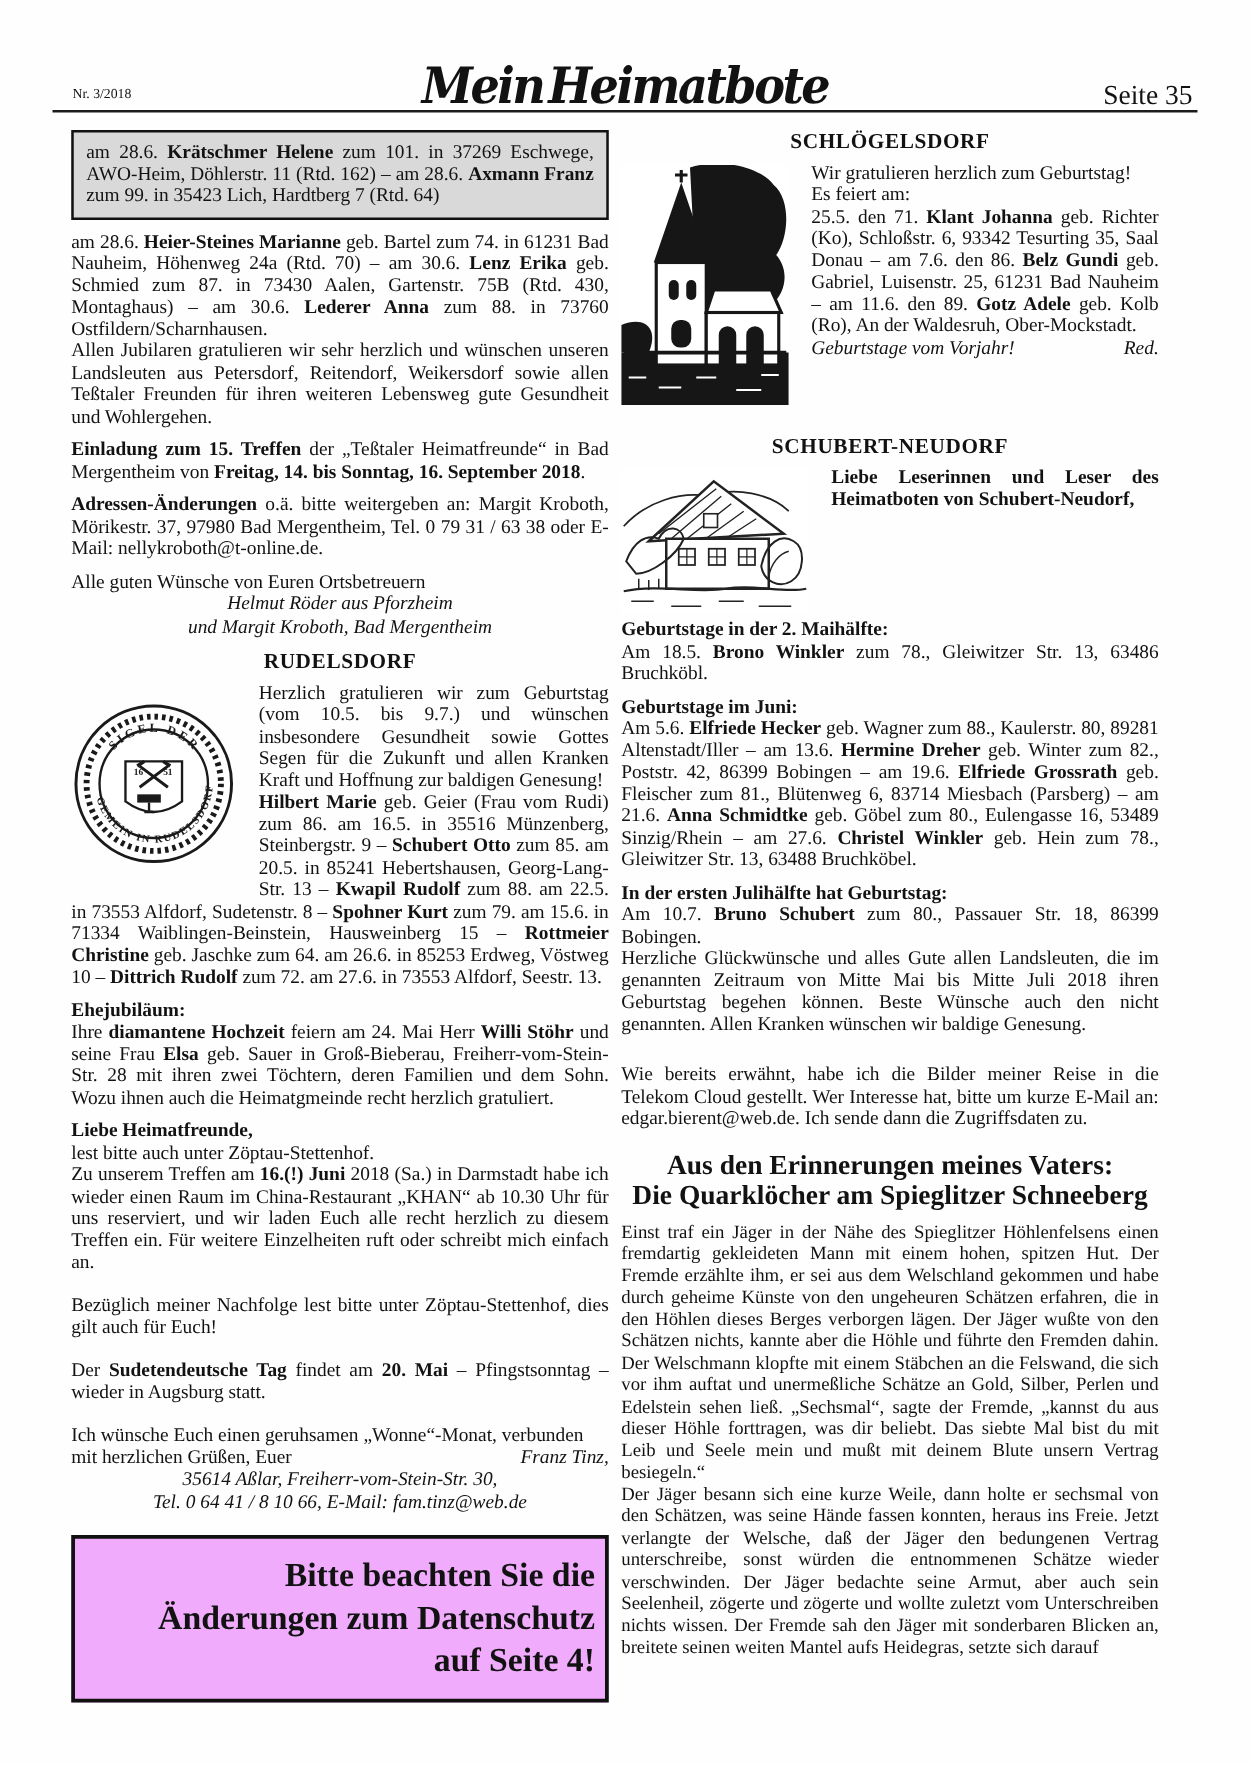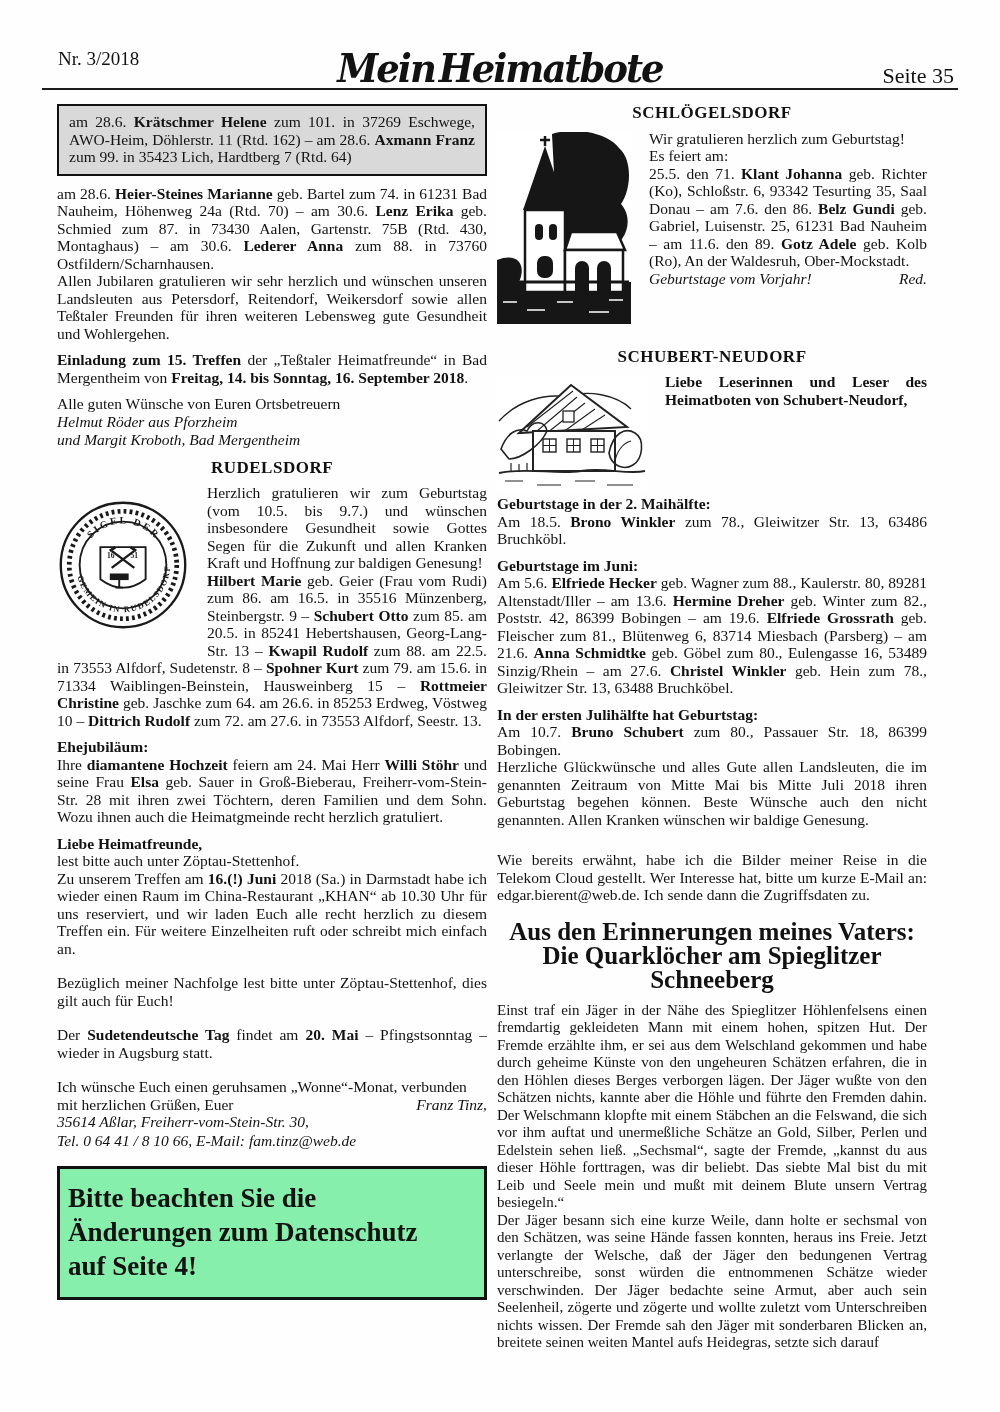--- a/index.html
+++ b/index.html
@@ -13,7 +13,7 @@
   .page{width:1000px;height:1412px;}
   
   .header{position:relative;height:36px;margin:52px 42px 0 42px;border-bottom:2.5px solid #1c1c1c;}
-  .issue{position:absolute;left:16px;bottom:21px;font-size:19px;}
+  .issue{position:absolute;left:16px;bottom:4px;font-size:11px;}
   .pageno{position:absolute;right:4px;bottom:4px;font-size:22px;}
   .masthead{
     position:absolute;left:0;right:0;bottom:0px;text-align:center;

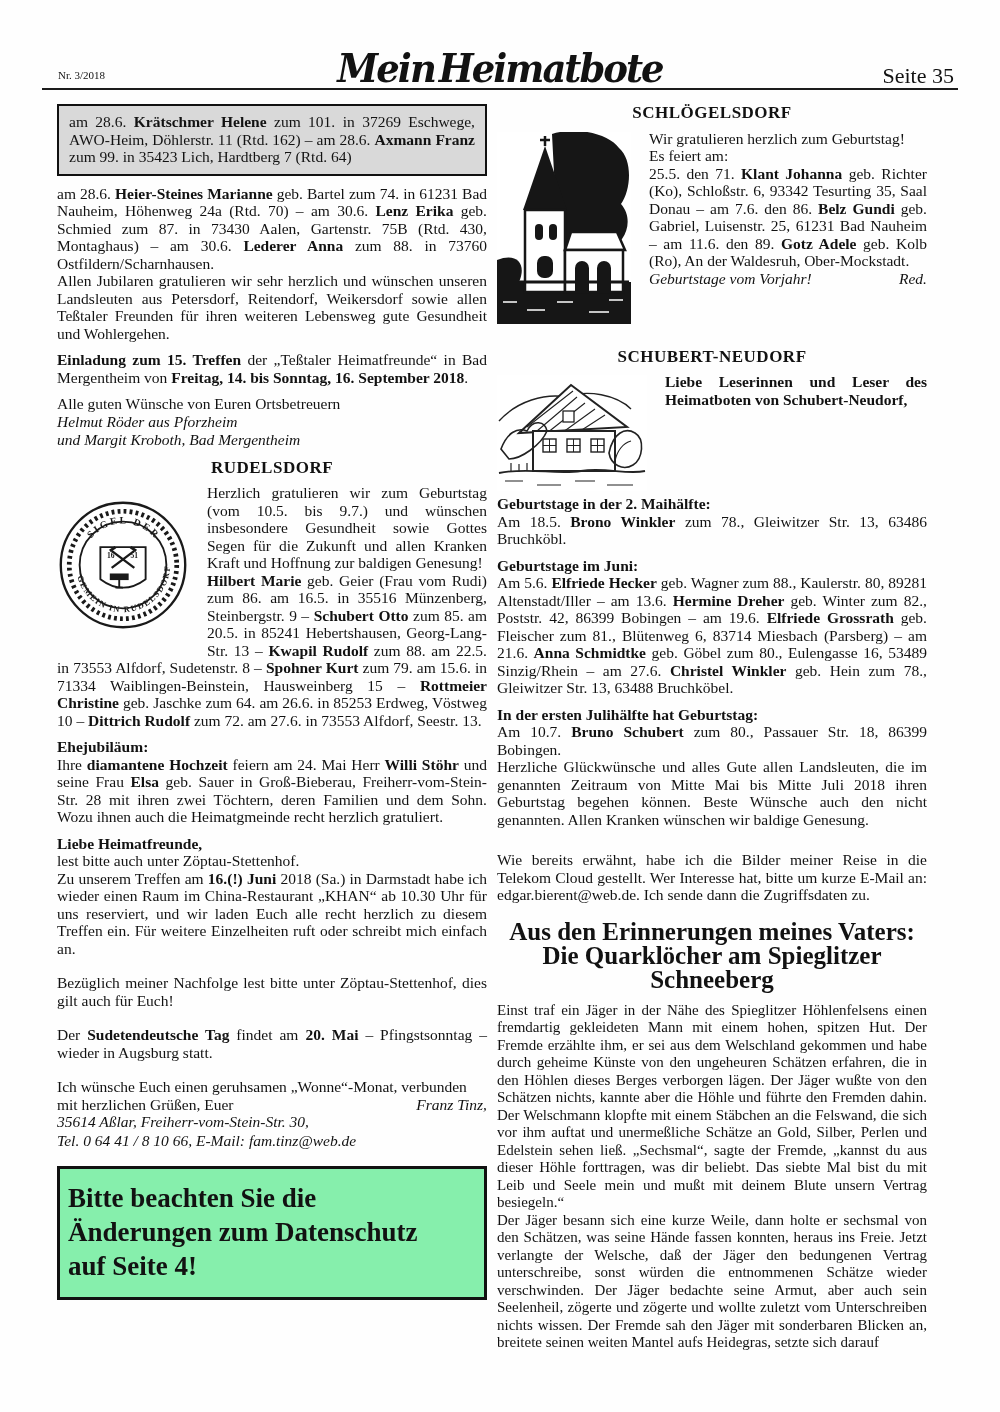--- a/index.html
+++ b/index.html
@@ -68,6 +68,7 @@
 
       <div class="rich"><span class="st-b">Einladung zum 15. Treffen</span><span> der „Teßtaler Heimatfreunde“ in Bad Mergentheim von </span><span class="st-b">Freitag, 14. bis Sonntag, 16. September 2018</span><span>.</span></div>
 
+      <div class="rich"><span class="st-b">Adressen-Änderungen</span><span> o.ä. bitte weitergeben an: Margit Kroboth, Mörikestr. 37, 97980 Bad Mergentheim, Tel. 0 79 31 / 63 38 oder E-Mail: nellykroboth@t-online.de.</span></div>
 
       <p class="nomargin">Alle guten Wünsche von Euren Ortsbetreuern</p>
       <div class="sig">

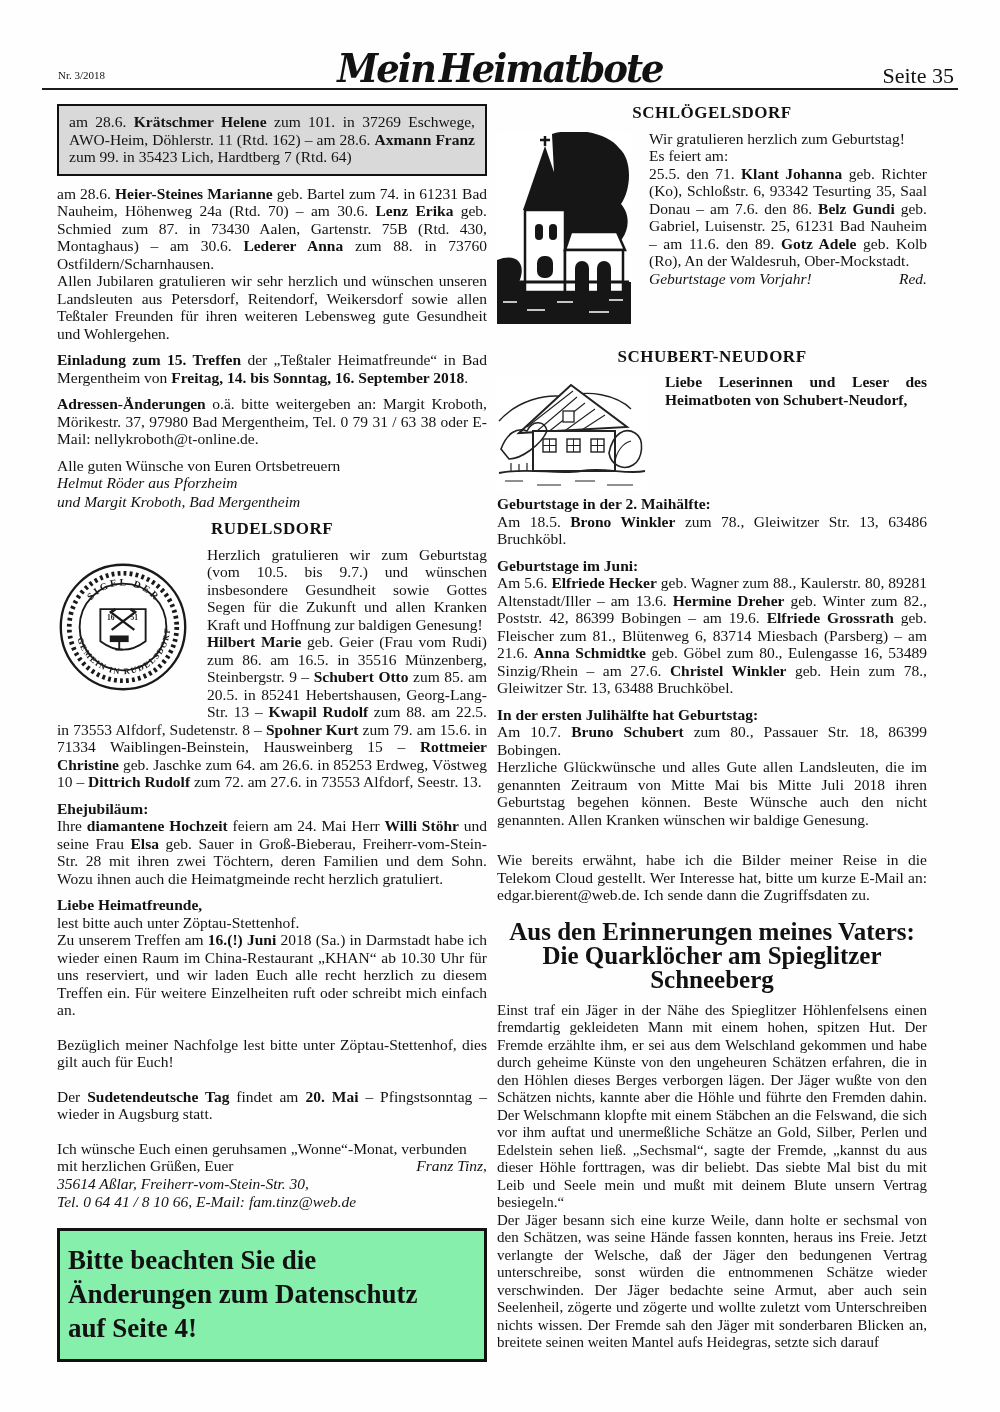--- a/index.html
+++ b/index.html
@@ -31,7 +31,7 @@
     text-align:justify;
   }
   .sec-title{font-weight:bold;text-align:center;font-size:17px;margin:6px 0 8px 0;letter-spacing:.5px;}
-  .sig{ text-align:left;font-style:italic;margin:0 0 9px 0;}
+  .sig{ text-align:center;font-style:italic;margin:0 0 9px 0;}
   .sig div{line-height:18.5px;}
   .row2{display:flex;justify-content:space-between;margin:0 0 9px 0;}
   .row2 .l{text-align:left;}

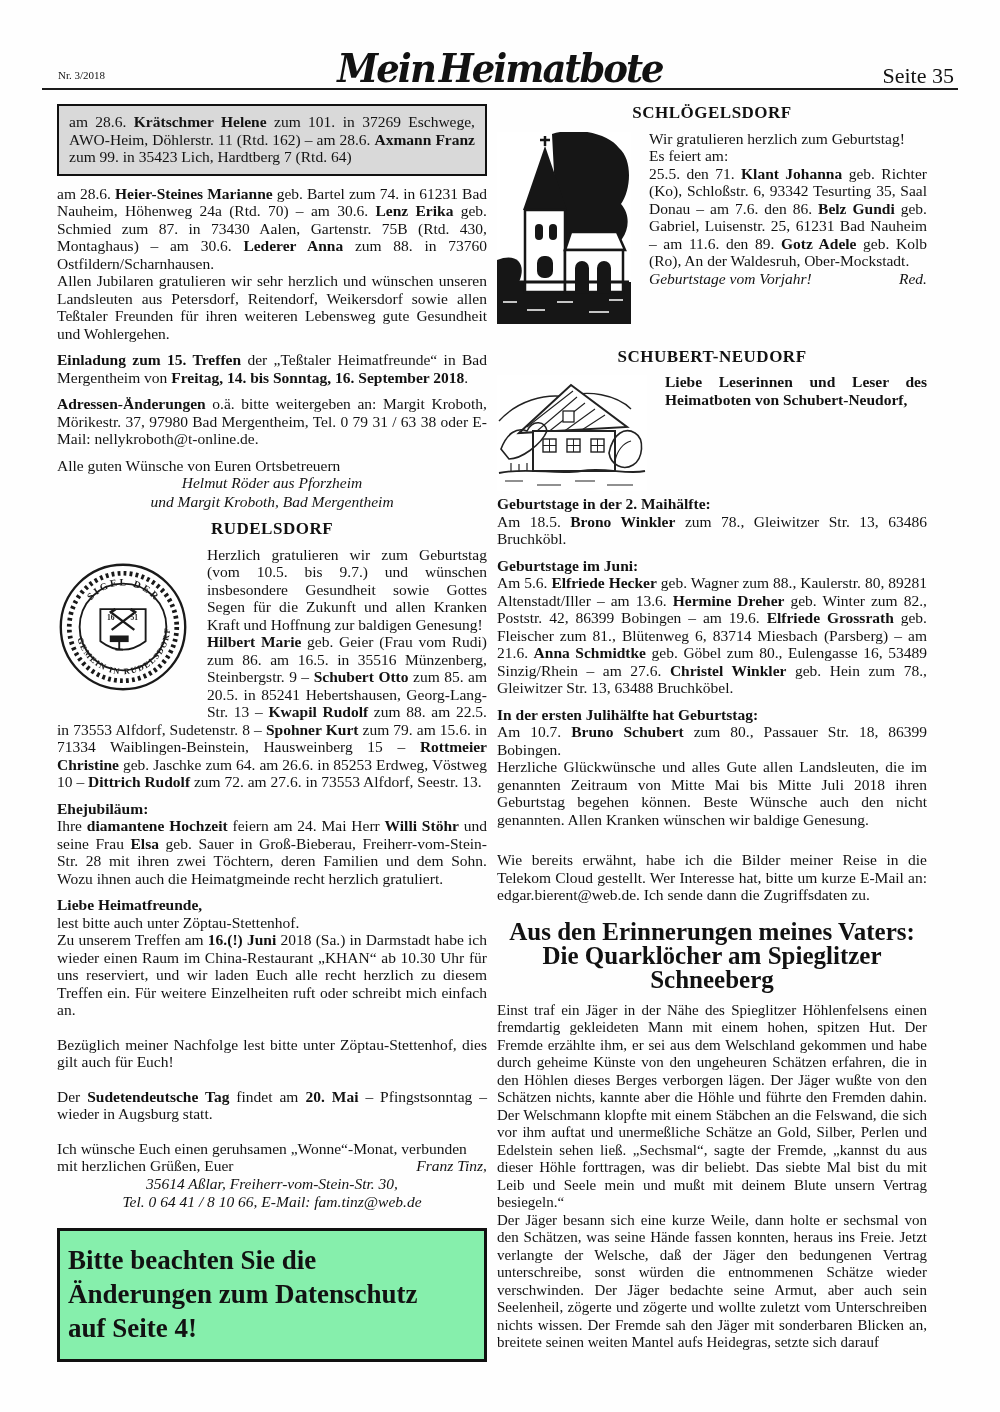--- a/index.html
+++ b/index.html
@@ -43,7 +43,7 @@
     padding:12px 8px 14px 8px;text-align:left;font-weight:bold;
     font-size:27px;line-height:34px;
   }
-  .story-title{font-weight:bold;text-align:center;font-size:25px;line-height:24px;margin:16px 0 10px 0;}
+  .story-title{font-weight:bold;text-align:center;font-size:22px;line-height:24px;margin:16px 0 10px 0;}
   .spacer8{height:8px;}
   .spacer14{height:14px;}
 </style>

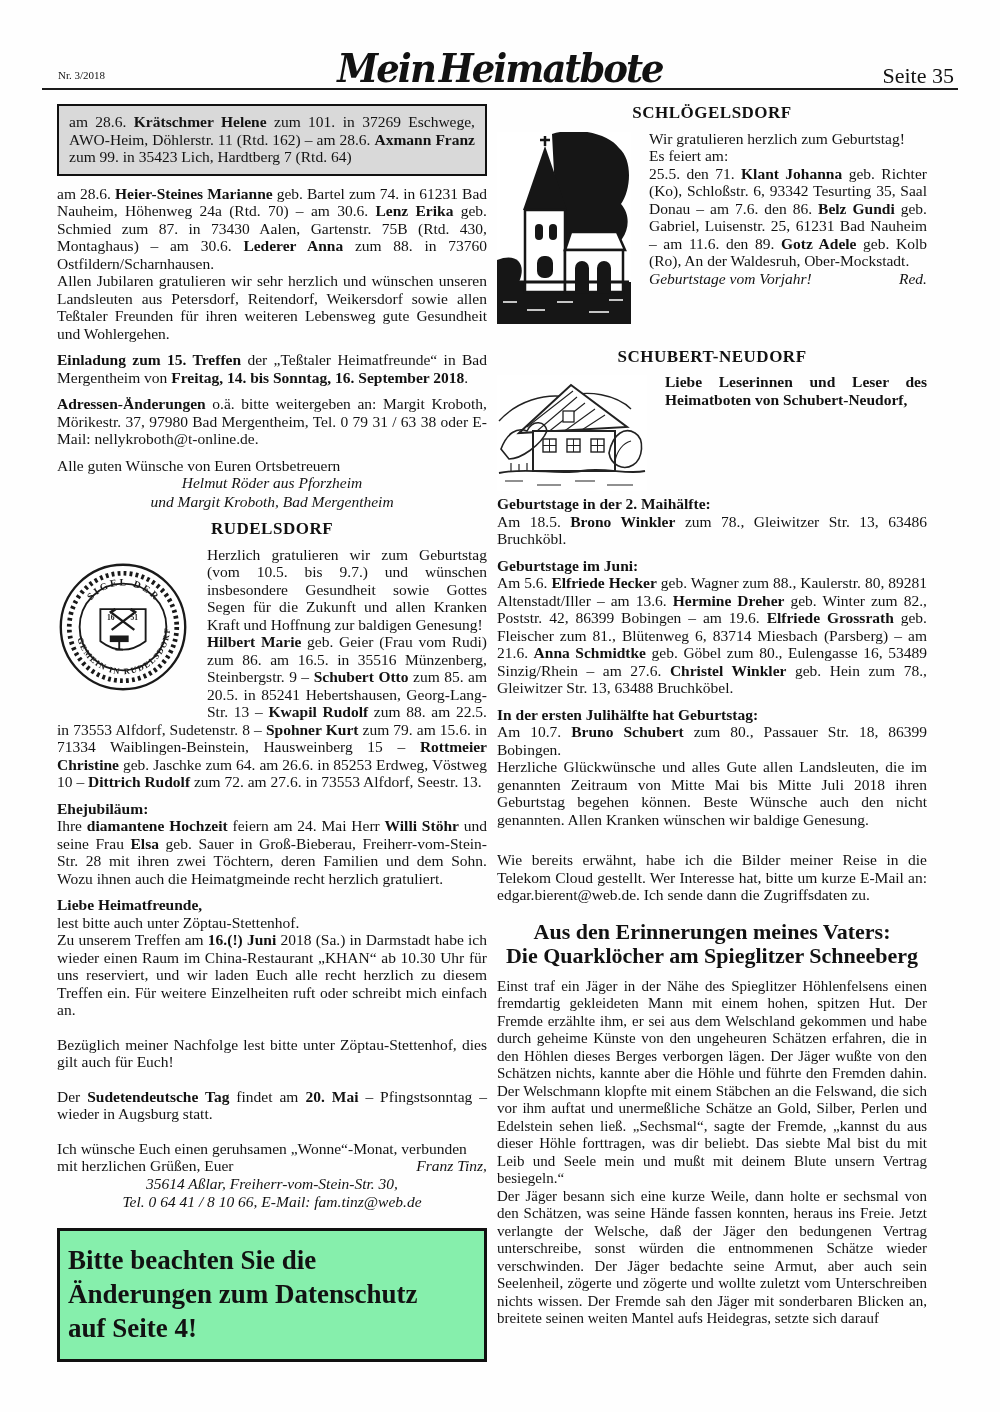--- a/index.html
+++ b/index.html
@@ -39,8 +39,8 @@
   .float-img{float:left;margin:2px 18px 4px 0;}
   .clear{clear:both;}
   .datenschutz{
-    background:#86efac;border:3px solid #111;margin-top:16px;
-    padding:12px 8px 14px 8px;text-align:left;font-weight:bold;
+    background:#f0abfc;border:3px solid #111;margin-top:16px;
+    padding:12px 8px 14px 8px;text-align:right;font-weight:bold;
     font-size:27px;line-height:34px;
   }
   .story-title{font-weight:bold;text-align:center;font-size:22px;line-height:24px;margin:16px 0 10px 0;}

